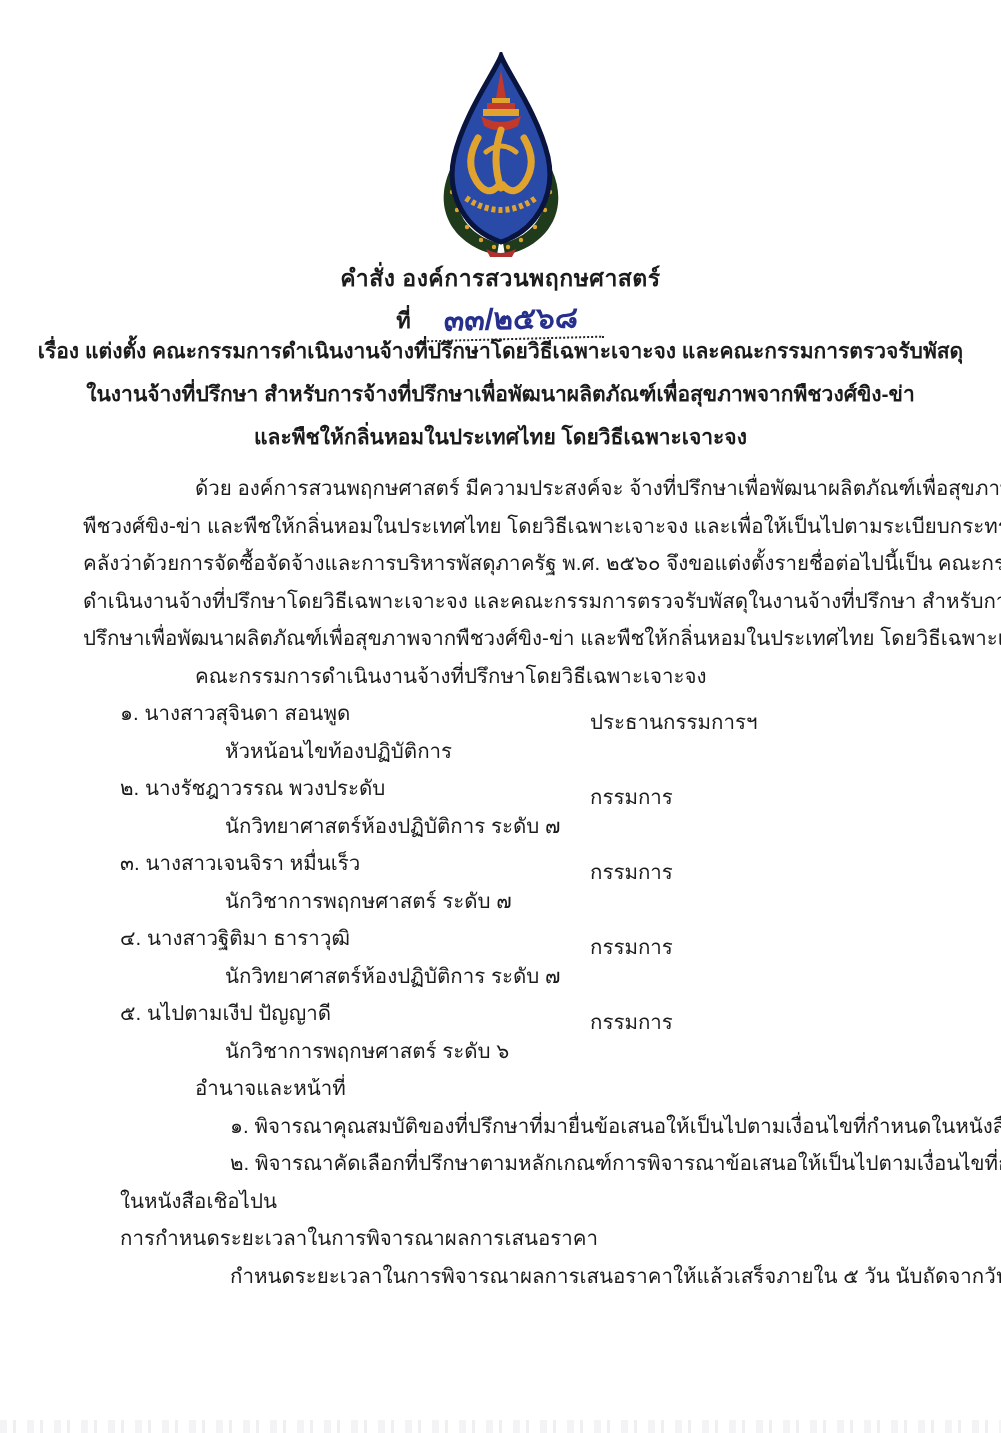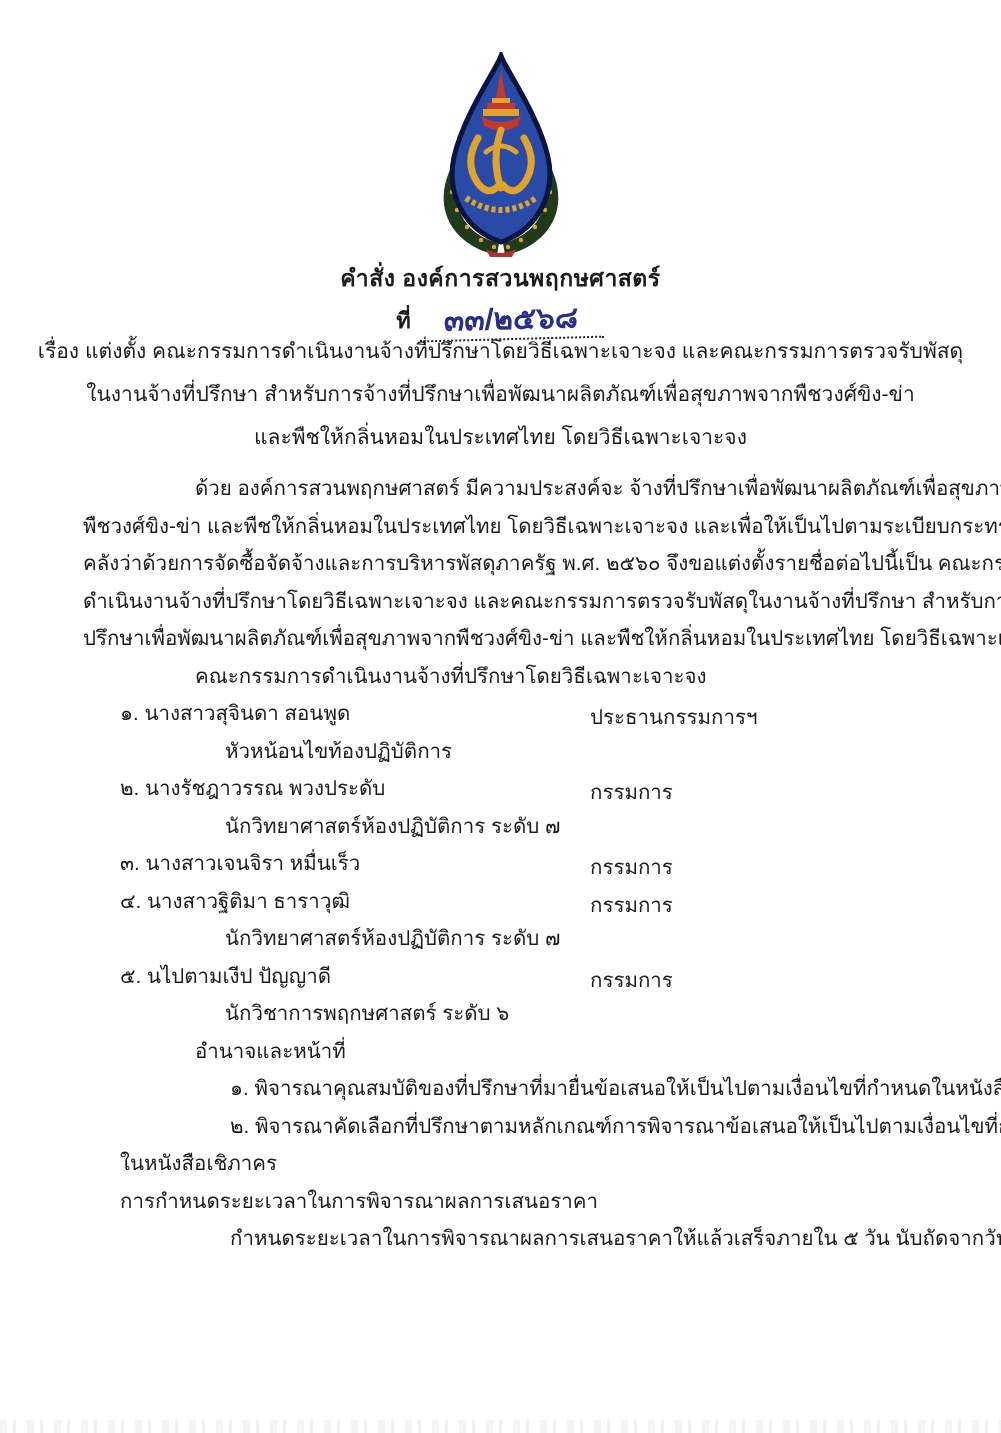--- a/index.html
+++ b/index.html
@@ -35,7 +35,7 @@
     transform:rotate(-1.5deg) skewX(-4deg);
     min-width:160px; text-align:center; line-height:38px;
   }
-  .subject { position:absolute; left:0; right:0; text-align:center; font-weight:normal; font-size:21px; white-space:nowrap; }
+  .subject { position:absolute; left:0; right:0; text-align:center; font-weight:bold; font-size:21px; white-space:nowrap; }
   .subject.s0 { top:334px; }
   .subject.s1 { top:377px; }
   .subject.s2 { top:420px; }

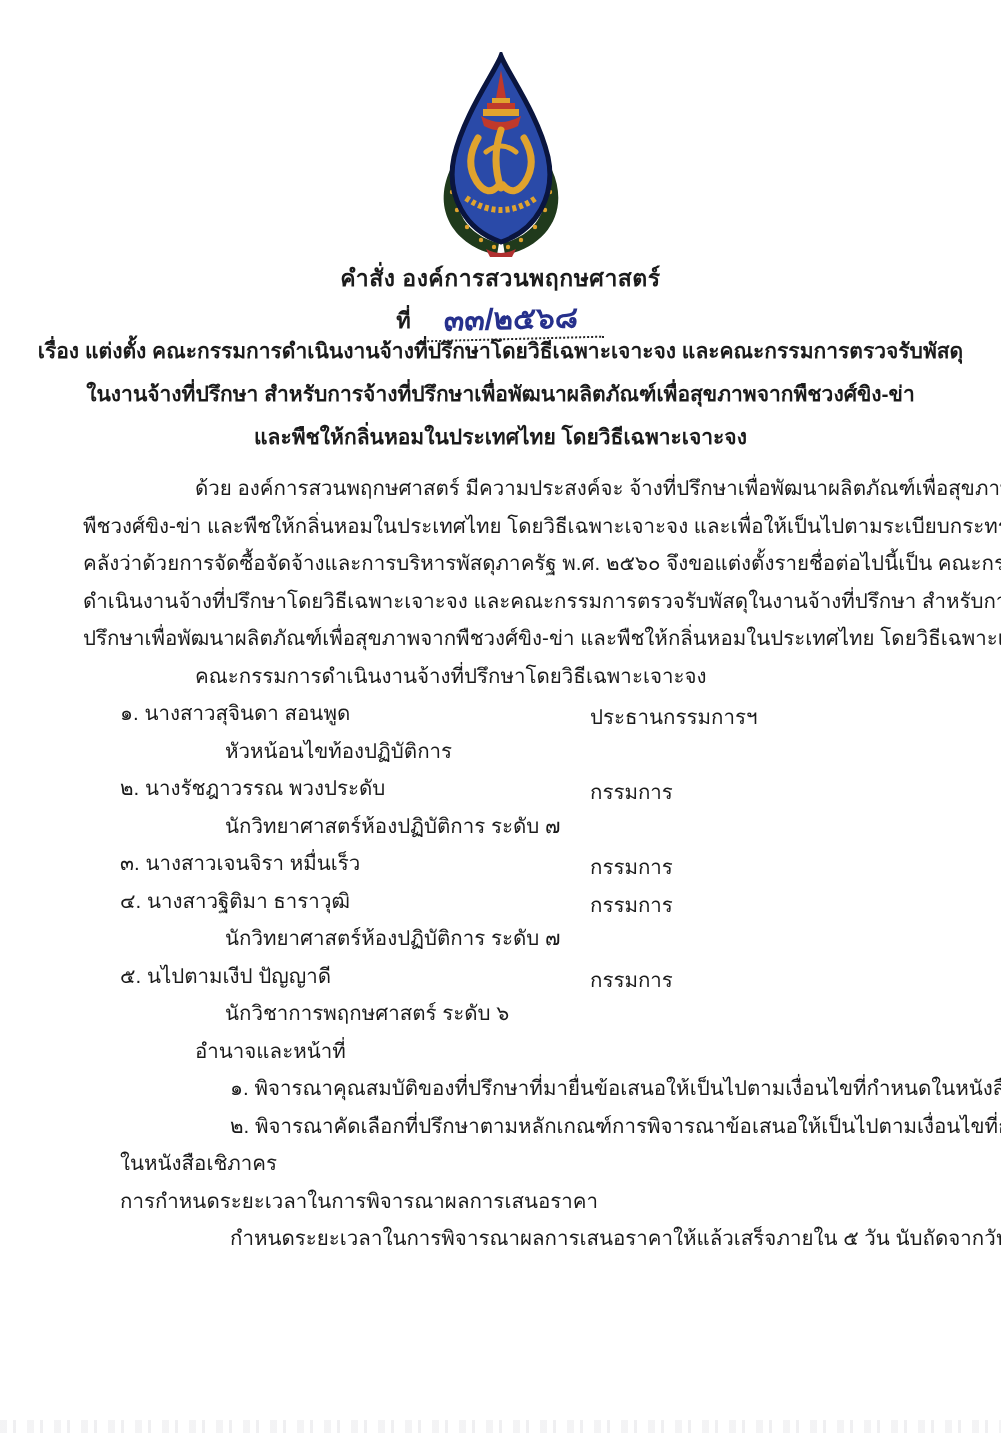--- a/index.html
+++ b/index.html
@@ -51,7 +51,7 @@
   .ind2 { padding-left:120px; }
   .ind2b{ padding-left:225px; }
   .ind3 { padding-left:230px; }
-  .role { position:absolute; left:590px; top:4px; }
+  .role { position:absolute; left:590px; top:11px;font-family:Liberation Mono, monospace; }
 
   .scan-noise {
     position:absolute; left:0; right:0; bottom:0; height:13px;

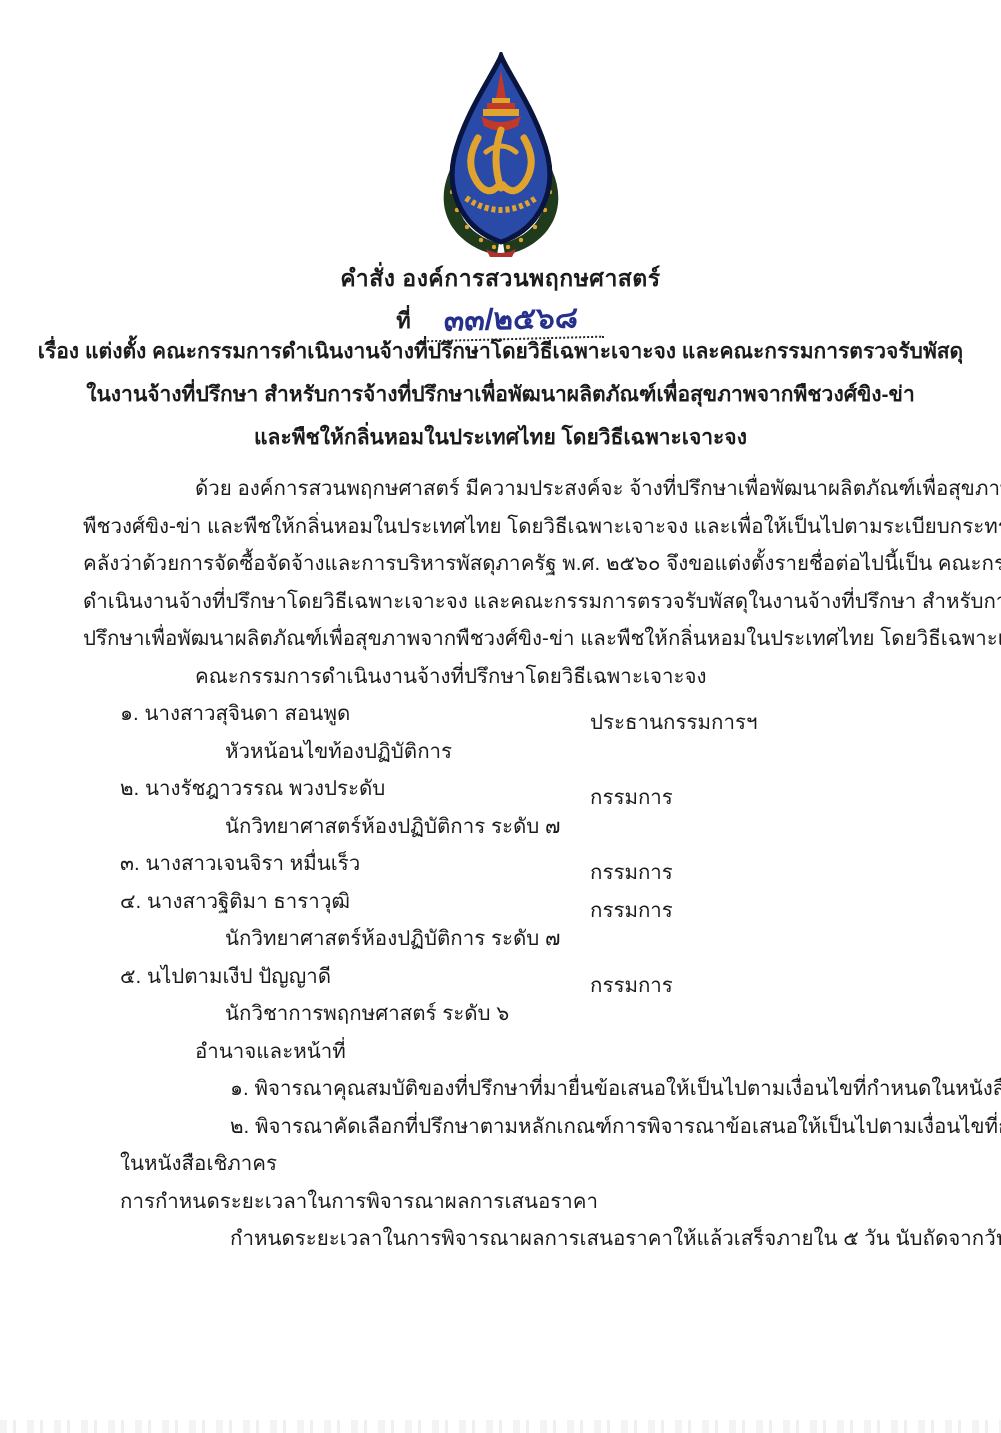--- a/index.html
+++ b/index.html
@@ -145,6 +145,7 @@
       <span>นางสาวเจนจิรา หมื่นเร็ว</span>
       <span class="role">กรรมการ</span>
     </div>
+    <div class="tl ind2b">นักวิชาการพฤกษศาสตร์ ระดับ ๗</div>
 
     <div class="tl ind2">
       <span>๔.</span>

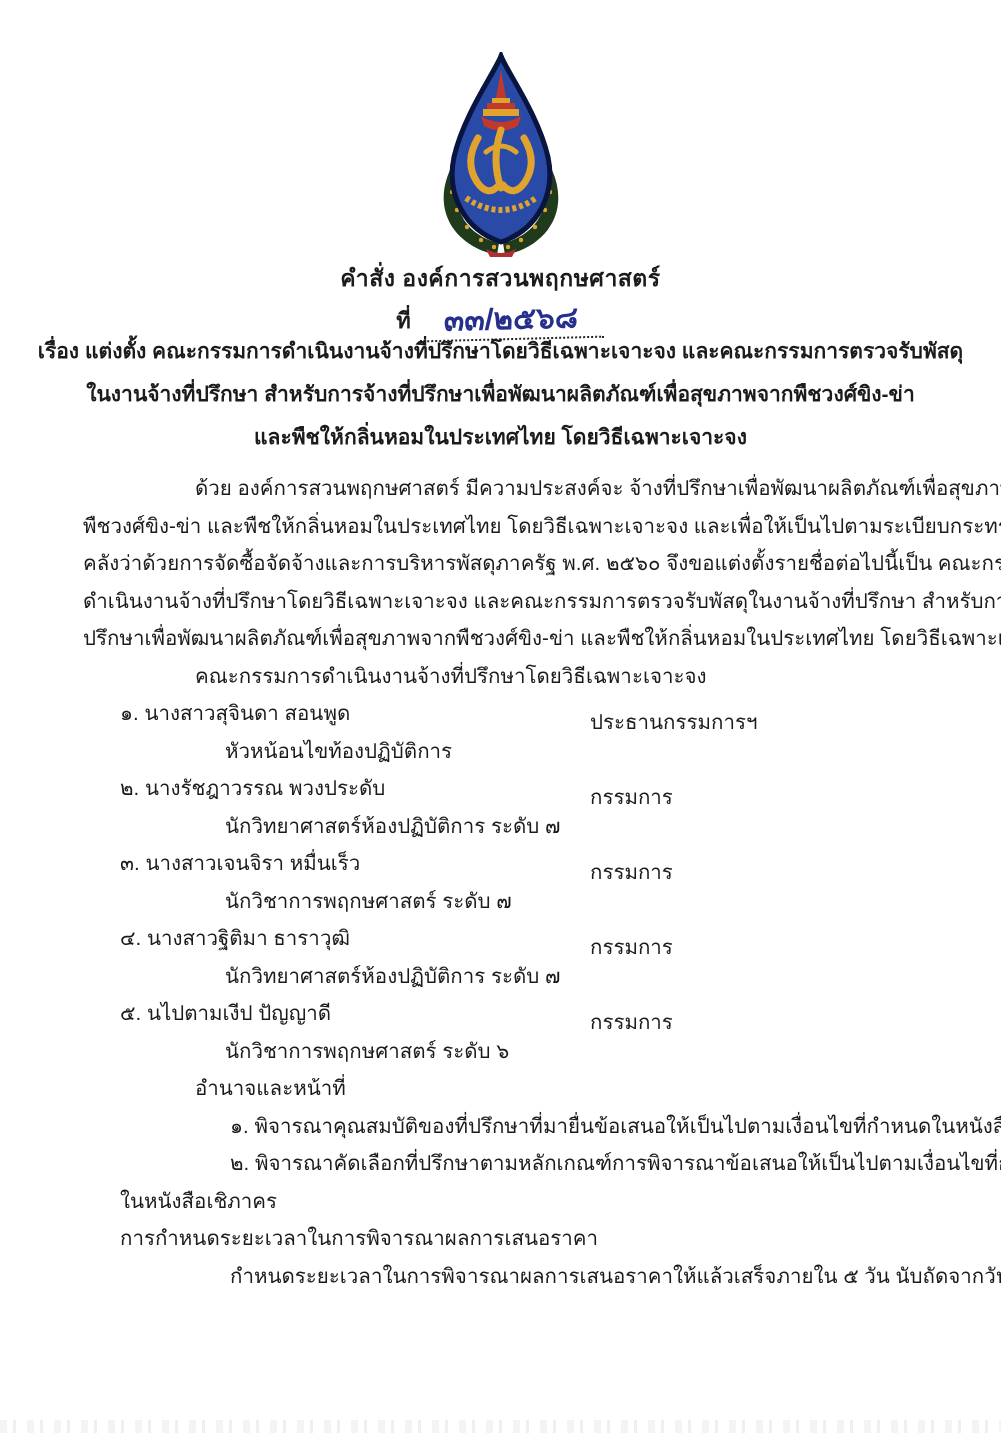--- a/index.html
+++ b/index.html
@@ -164,7 +164,7 @@
     <div class="tl ind1">อำนาจและหน้าที่</div>
     <div class="tl ind3">๑. พิจารณาคุณสมบัติของที่ปรึกษาที่มายื่นข้อเสนอให้เป็นไปตามเงื่อนไขที่กำหนดในหนังสือเชิญชวน</div>
     <div class="tl ind3">๒. พิจารณาคัดเลือกที่ปรึกษาตามหลักเกณฑ์การพิจารณาข้อเสนอให้เป็นไปตามเงื่อนไขที่กำหนดไว้</div>
-    <div class="tl ind2">ในหนังสือเชิภาคร</div>
+    <div class="tl ind2">ในหนังสือเชิอไปน</div>
 
     <div class="tl ind2">การกำหนดระยะเวลาในการพิจารณาผลการเสนอราคา</div>
     <div class="tl ind3">กำหนดระยะเวลาในการพิจารณาผลการเสนอราคาให้แล้วเสร็จภายใน ๕ วัน นับถัดจากวันเสนอราคา</div>

